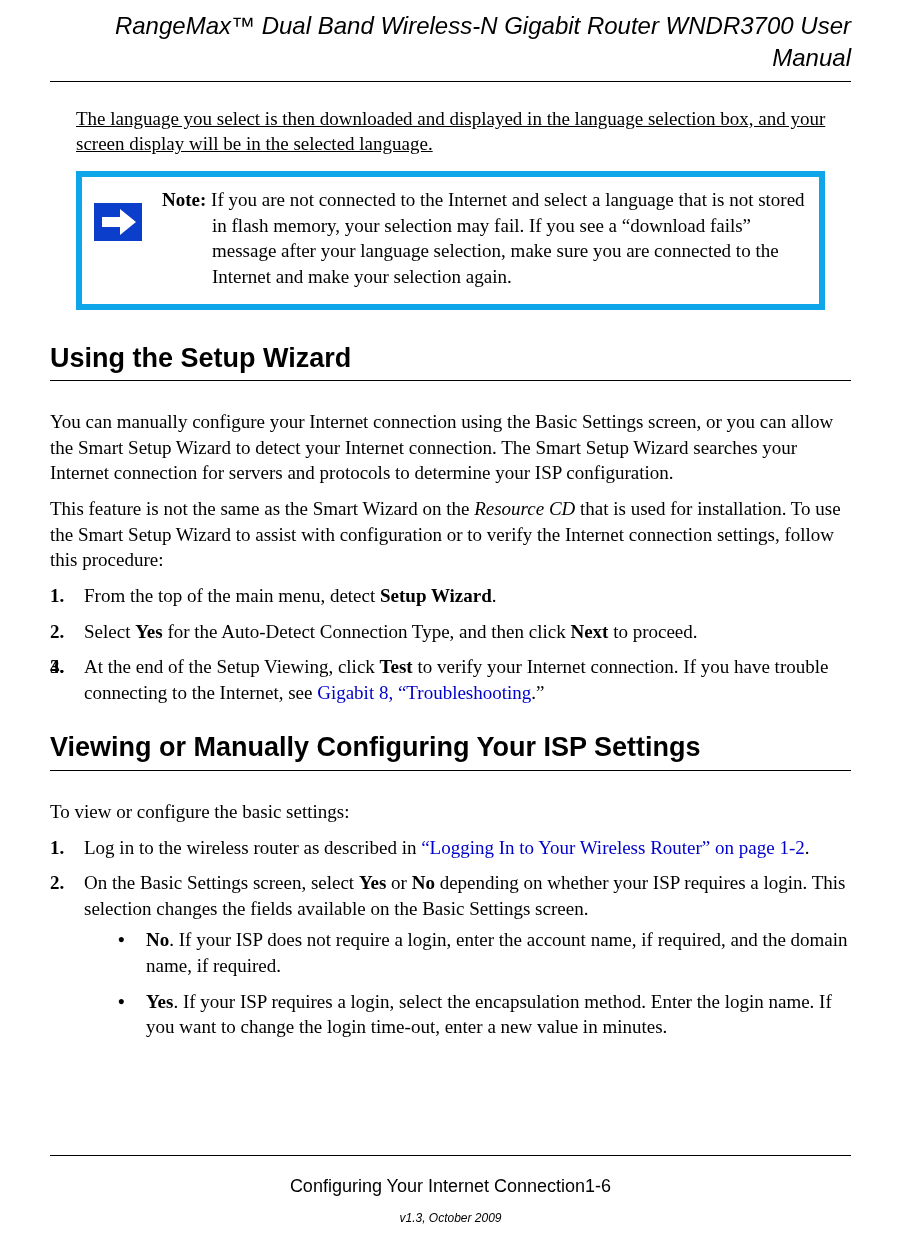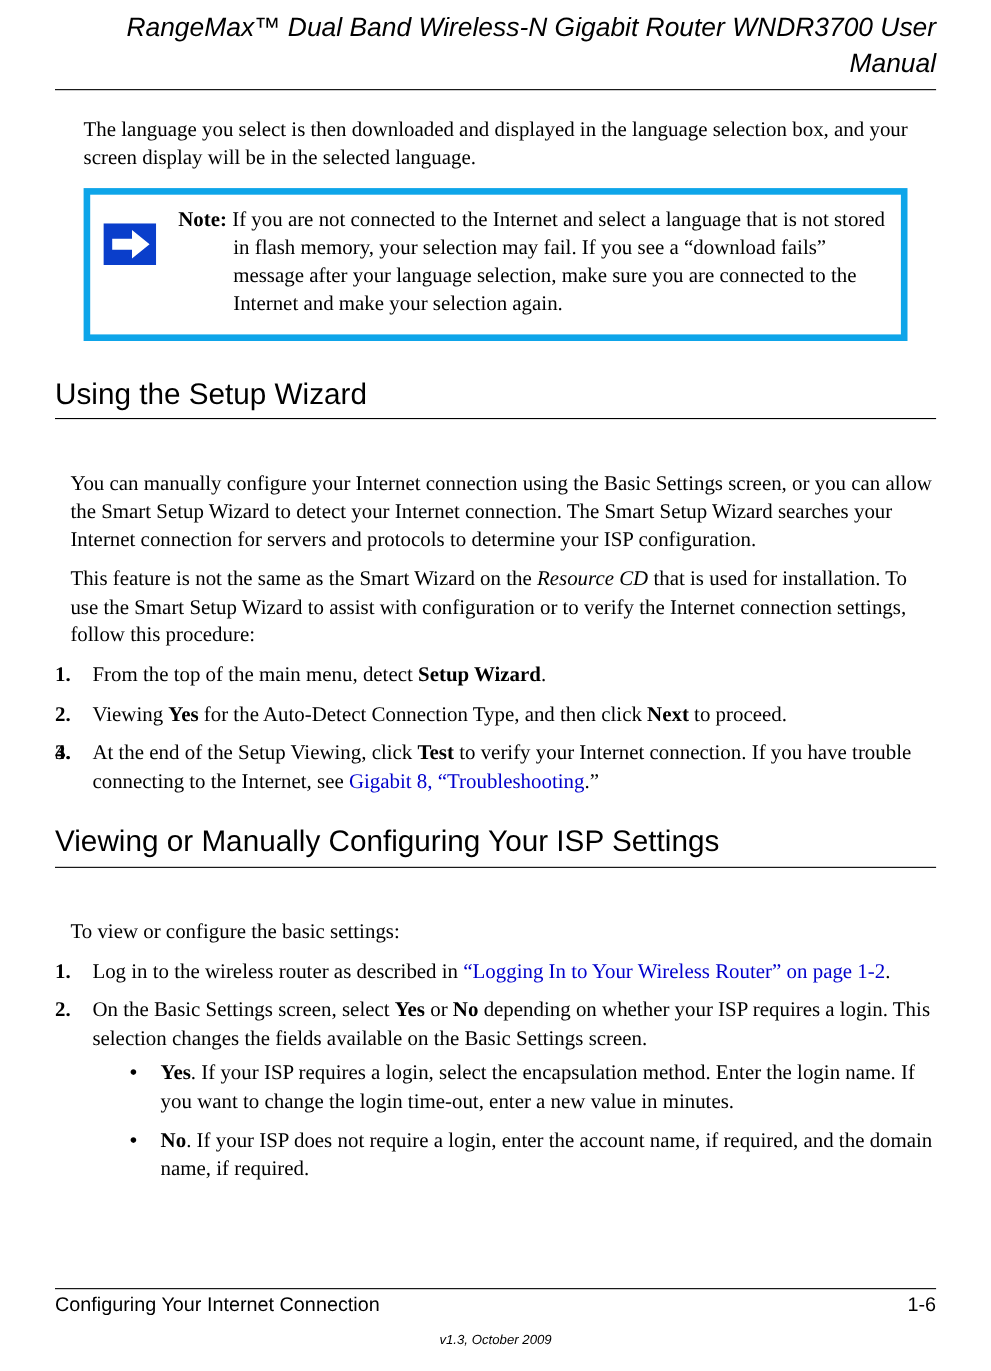--- a/index.html
+++ b/index.html
@@ -26,6 +26,7 @@
     .para {
       margin: 0 0 14px 26px;
       text-align: left;
+      text-decoration: underline;
     }
     .note-box {
       border: 6px solid #0ea5e9;

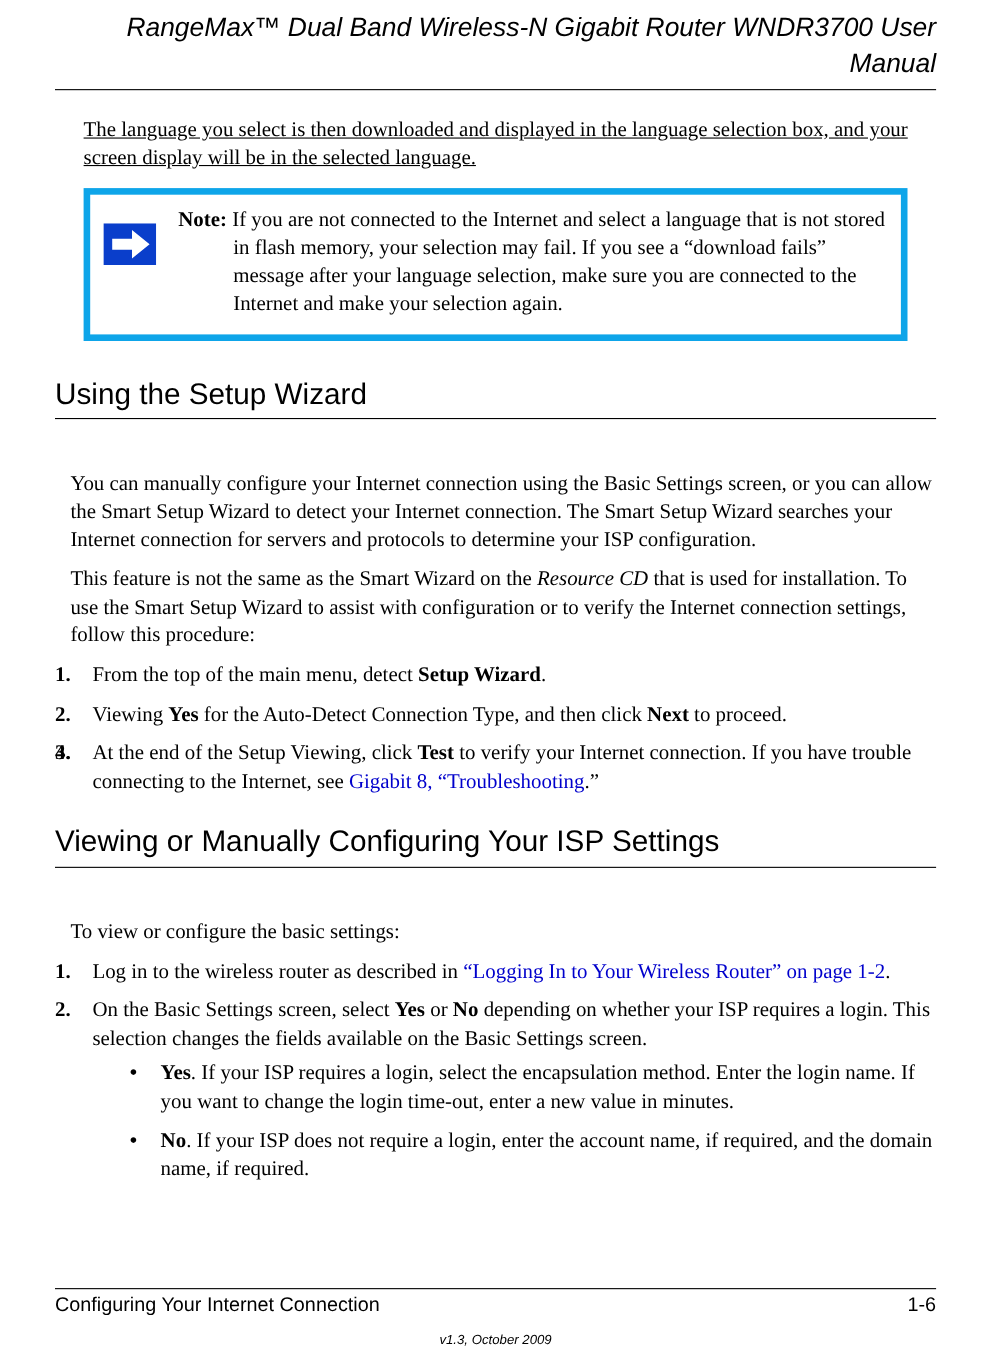--- a/index.html
+++ b/index.html
@@ -50,9 +50,9 @@
     .note-text b { font-weight: bold; }
     h2.section {
       font-family: Arial, Helvetica, sans-serif;
-      font-weight: normal;
+      font-weight: bold;
       font-size: 27px;
-      margin: 24px 0 24px 0;
+      margin: 24px 0 6px 0;
       padding-bottom: 4px;
       border-bottom: 1.5px solid #000;
     }

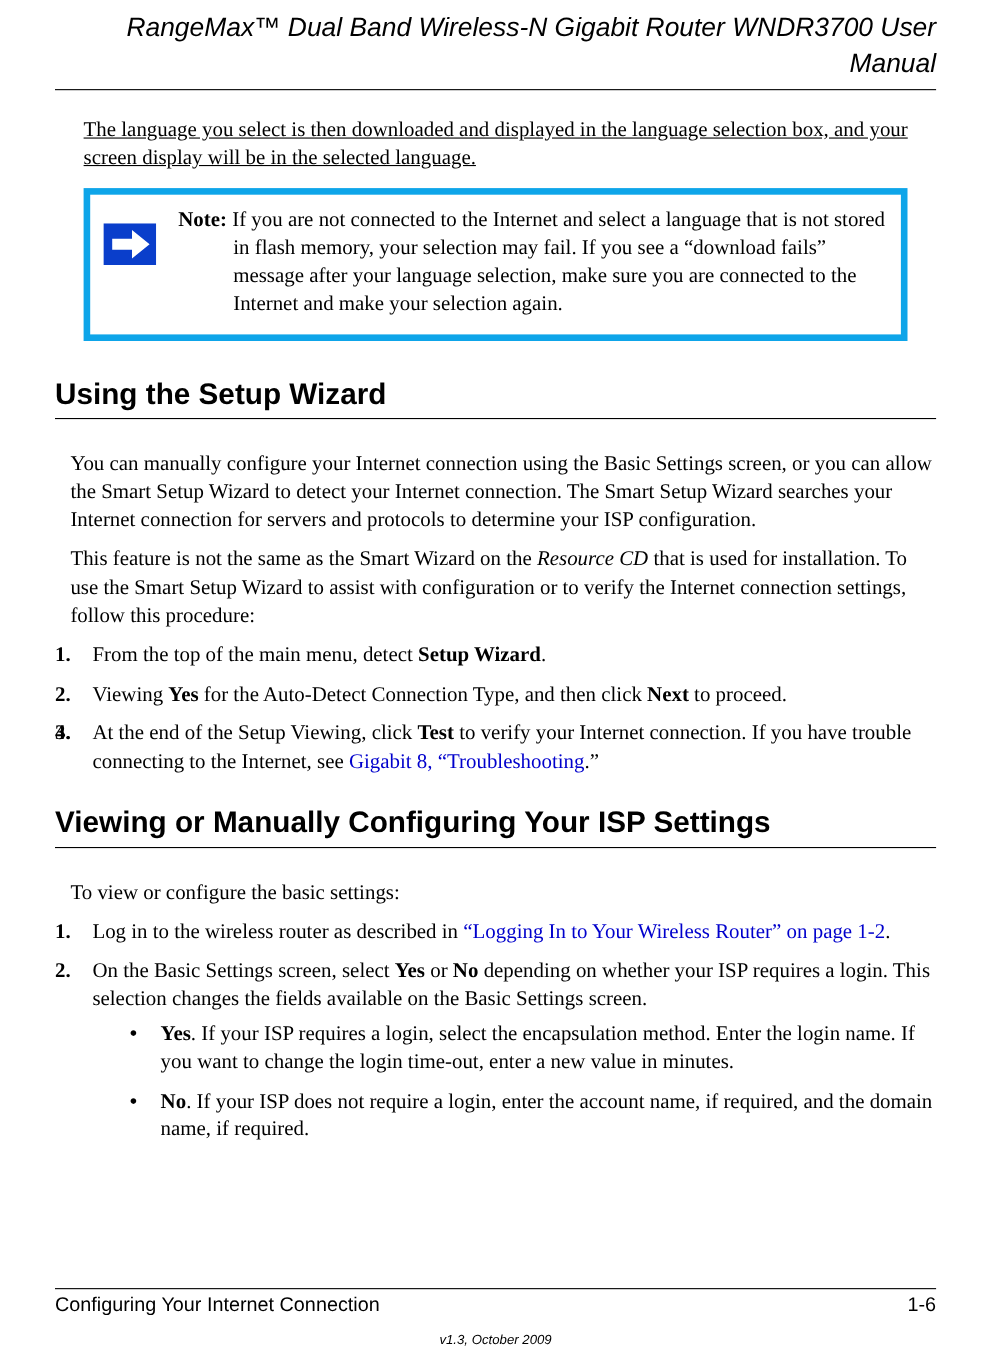--- a/index.html
+++ b/index.html
@@ -58,7 +58,7 @@
     }
     .section-gap { height: 22px; }
     .body-para {
-      margin: 0 0 10px 14px;
+      margin: 0 0 10px 0;
     }
     ol.steps {
       list-style: none;

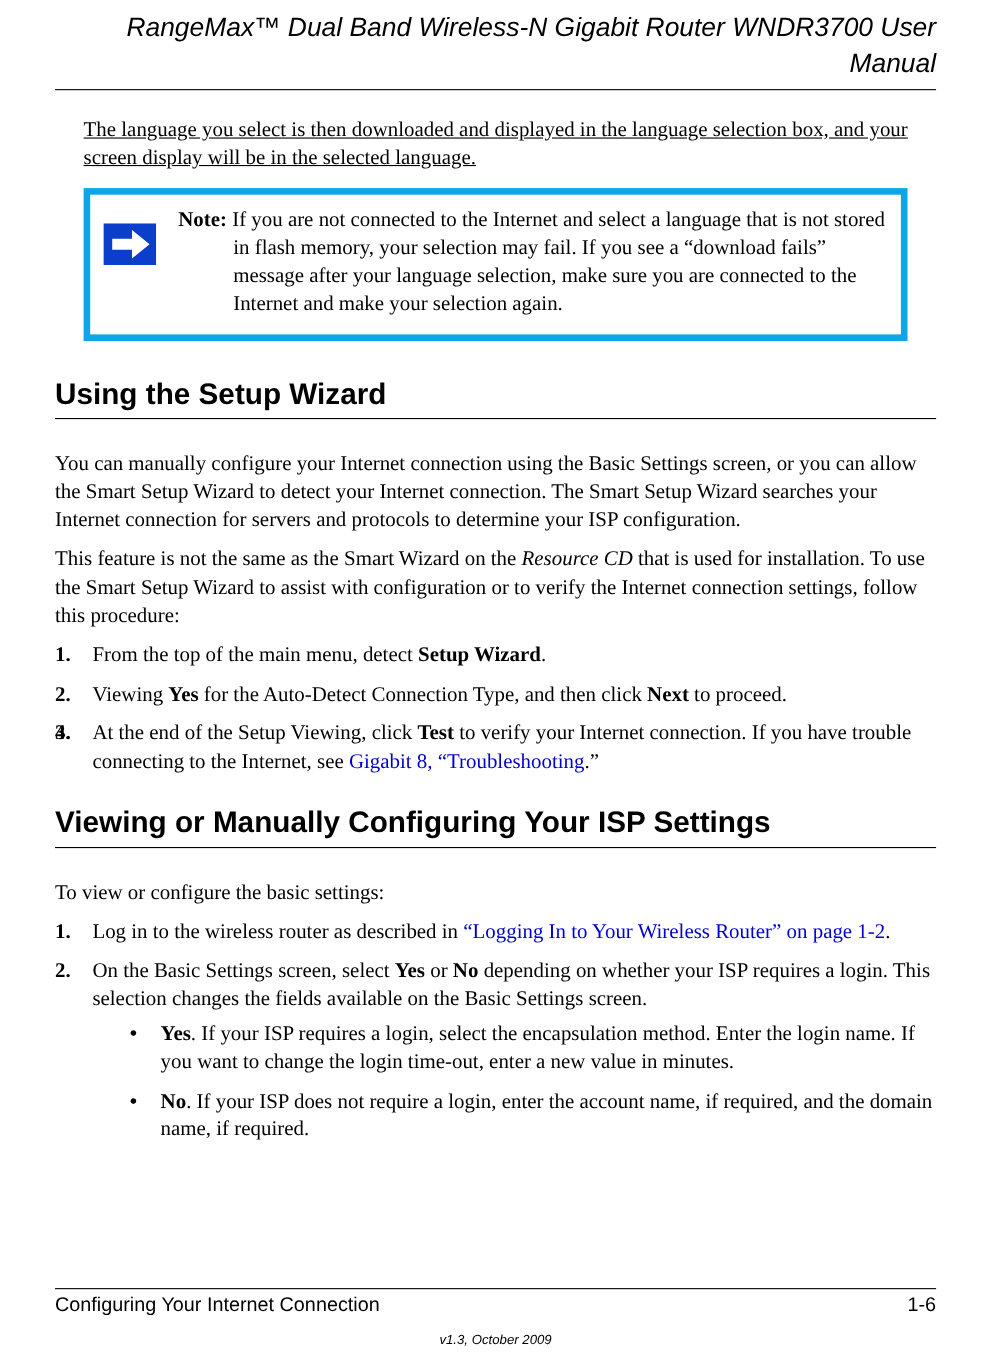--- a/index.html
+++ b/index.html
@@ -153,7 +153,7 @@
   </li>
   <li>
     <span class="num">2.</span>
-    <span>Viewing </span><b>Yes</b><span> for the Auto-Detect Connection Type, and then click </span><b>Next</b><span> to proceed.</span>
+    <span>Select </span><b>Yes</b><span> for the Auto-Detect Connection Type, and then click </span><b>Next</b><span> to proceed.</span>
   </li>
   <li>
     <span class="num">3.</span>

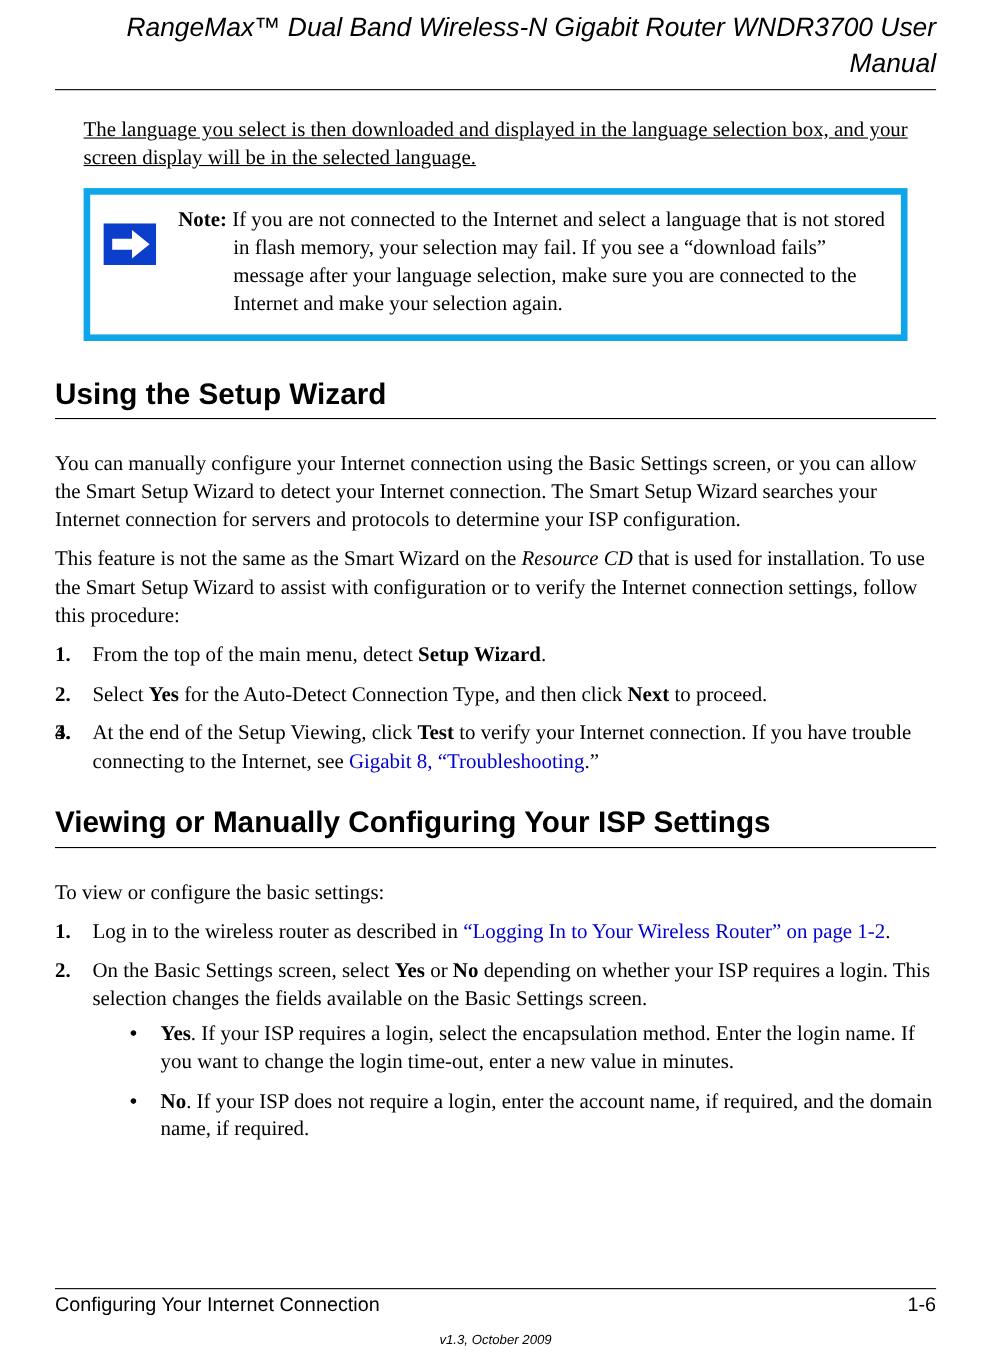--- a/index.html
+++ b/index.html
@@ -180,10 +180,10 @@
 
     <ul class="bullets">
       <li>
-        <b>Yes</b><span>. If your ISP requires a login, select the encapsulation method. Enter the login name. If you want to change the login time-out, enter a new value in minutes.</span>
+        <b>No</b><span>. If your ISP does not require a login, enter the account name, if required, and the domain name, if required.</span>
       </li>
       <li>
-        <b>No</b><span>. If your ISP does not require a login, enter the account name, if required, and the domain name, if required.</span>
+        <b>Yes</b><span>. If your ISP requires a login, select the encapsulation method. Enter the login name. If you want to change the login time-out, enter a new value in minutes.</span>
       </li>
     </ul>
   </li>

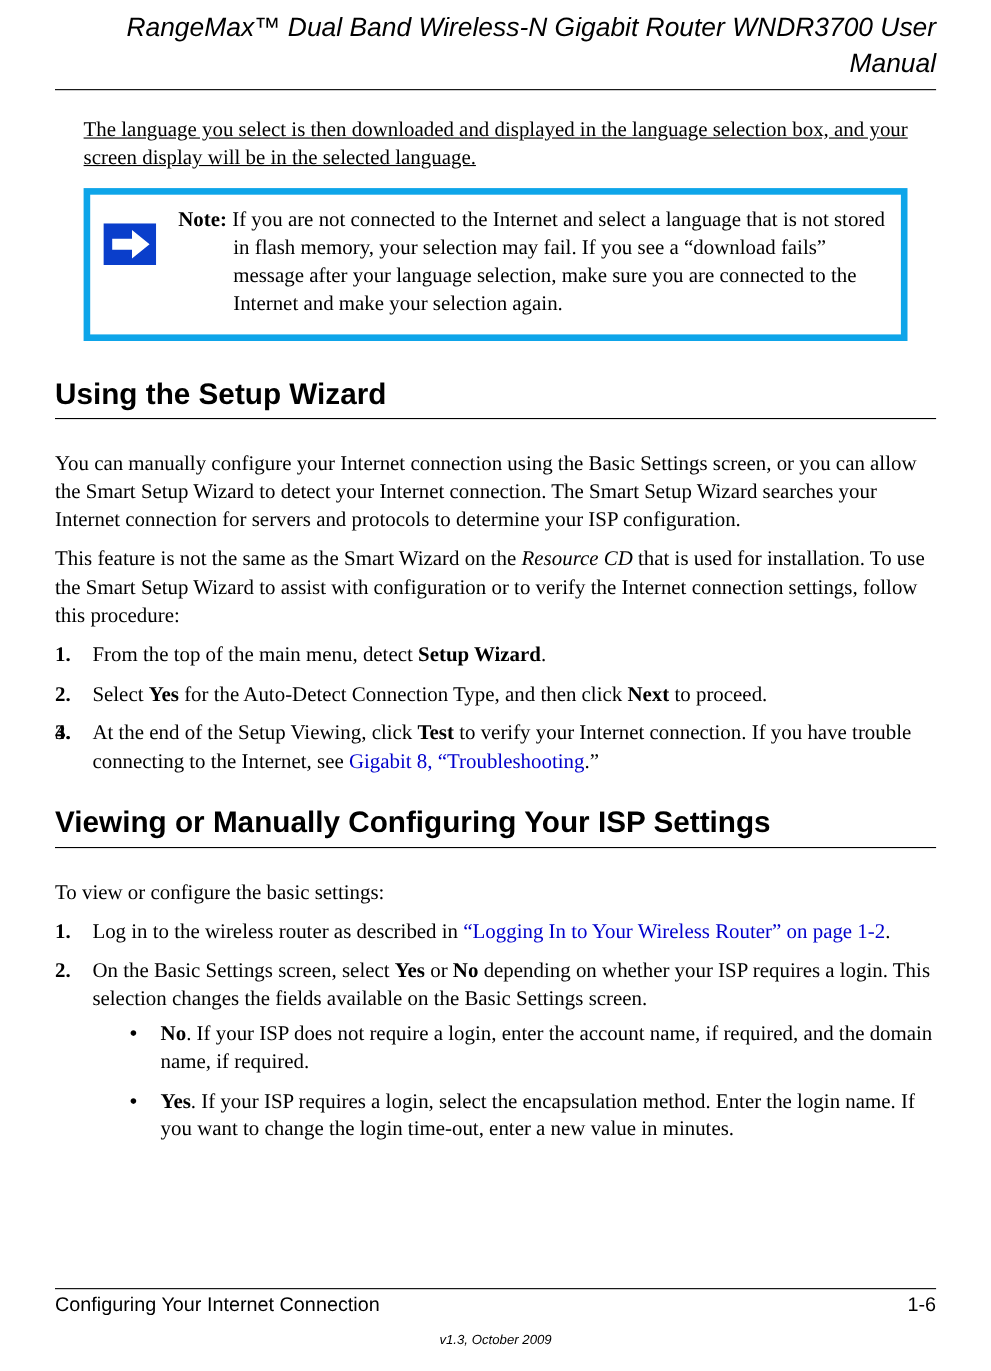--- a/index.html
+++ b/index.html
@@ -100,9 +100,9 @@
     }
     .footer-rule {
       border-top: 1.5px solid #000;
-      padding-top: 2px;
+      padding-top: 18px;
       display: flex;
-      justify-content: space-between;
+      justify-content: center;
       font-family: Arial, Helvetica, sans-serif;
       font-size: 18px;
     }

